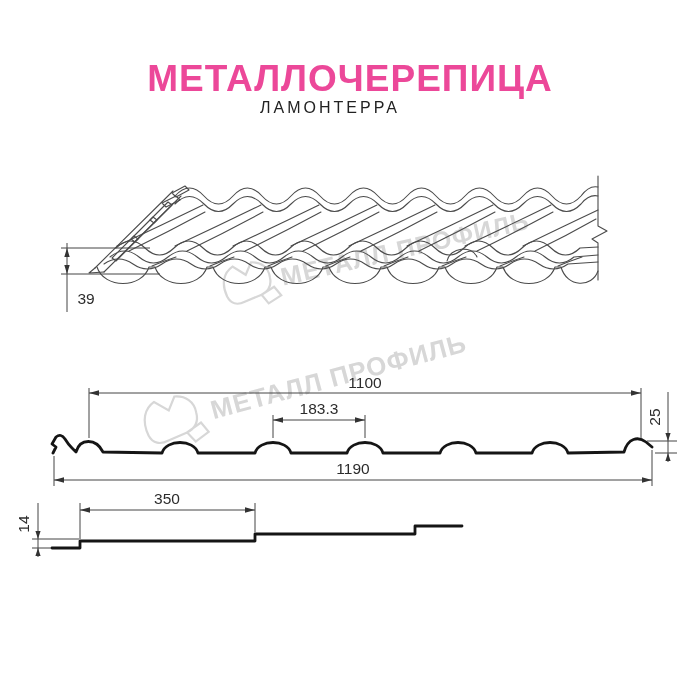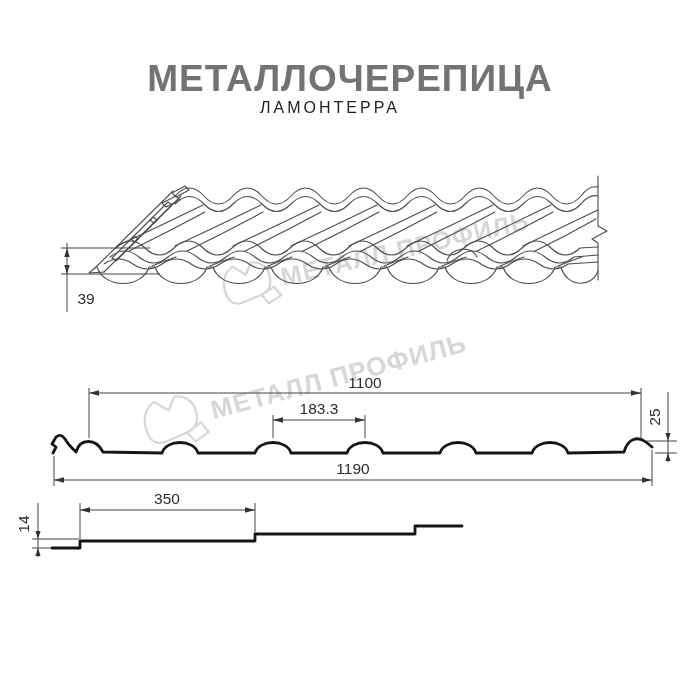--- a/index.html
+++ b/index.html
@@ -6,7 +6,7 @@
   .page{position:relative;width:700px;height:700px;background:#ffffff;overflow:hidden;
         font-family:"Liberation Sans",sans-serif;}
   .title{position:absolute;top:60px;left:0;width:700px;text-align:center;
-         font-size:37px;font-weight:800;letter-spacing:1px;color:#737373;line-height:1;}
+         font-size:37px;font-weight:800;letter-spacing:1px;color:#ec4899;line-height:1;}
   .subtitle{position:absolute;top:100px;left:0;width:660px;text-align:center;
             font-size:16px;font-weight:500;letter-spacing:3px;color:#222;line-height:1;}
   svg{position:absolute;top:0;left:0;}

